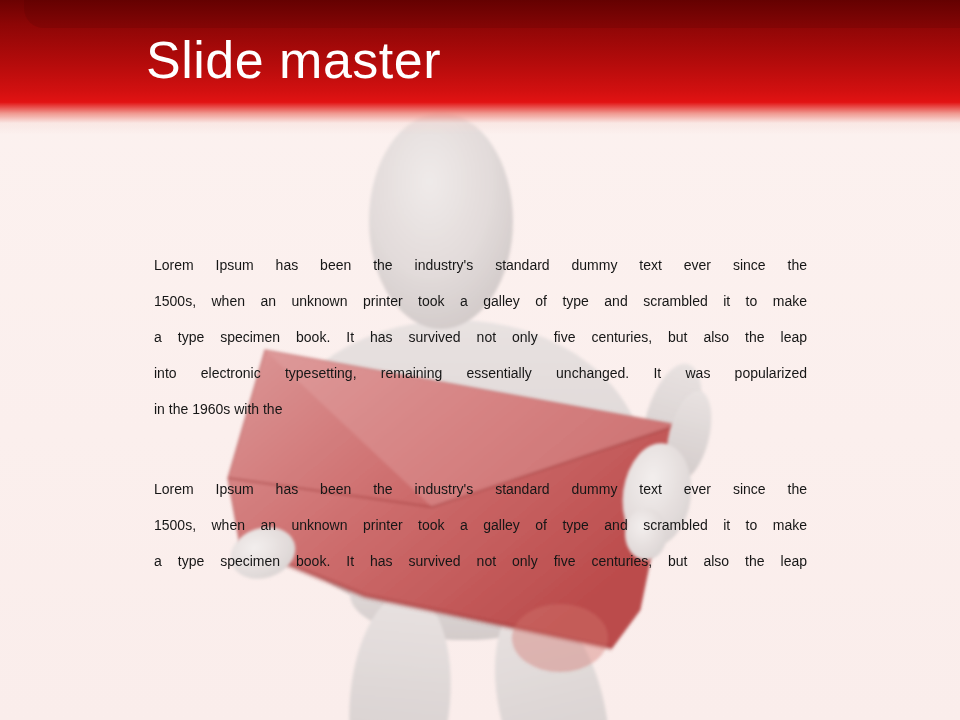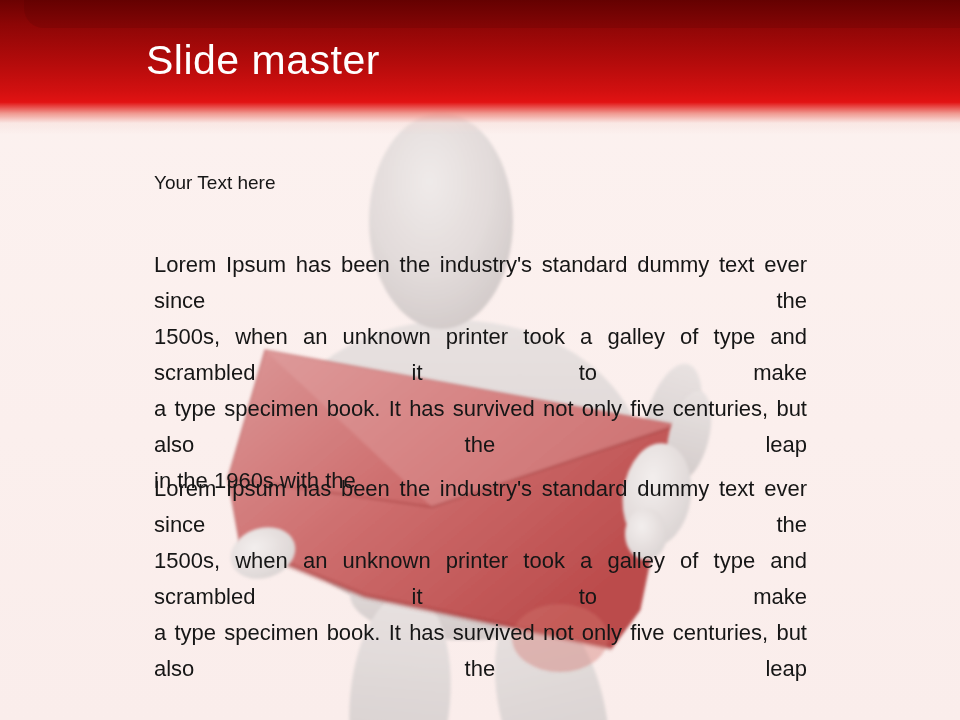--- a/index.html
+++ b/index.html
@@ -28,7 +28,7 @@
   }
   .slide-title{
     position:absolute;left:146px;top:40px;width:700px;
-    font-size:41px;line-height:41px;font-weight:400;color:#FFFFFF;
+    font-size:52px;line-height:41px;font-weight:400;color:#FFFFFF;
     letter-spacing:0.5px;white-space:nowrap;
   }
   .text-placeholder{

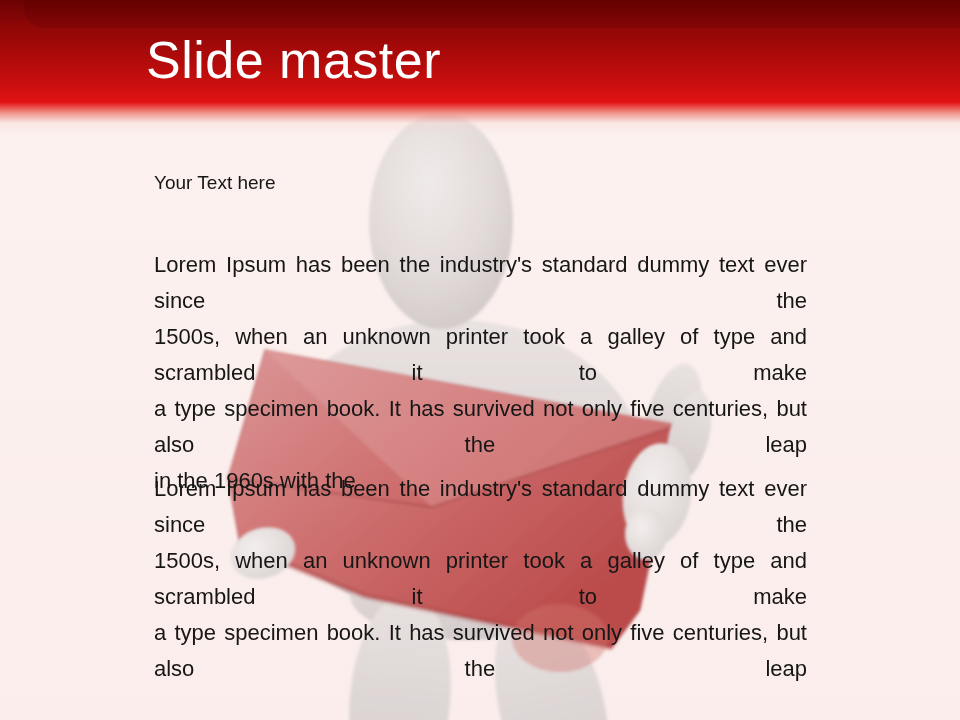--- a/index.html
+++ b/index.html
@@ -112,7 +112,6 @@
 
   <div class="slide-title">Slide master</div>
 
-  <div class="text-placeholder">Your Text here</div>
 
   <div class="body-paragraph p1">
       <div class="line">Lorem Ipsum has been the industry's standard dummy text ever since the</div>

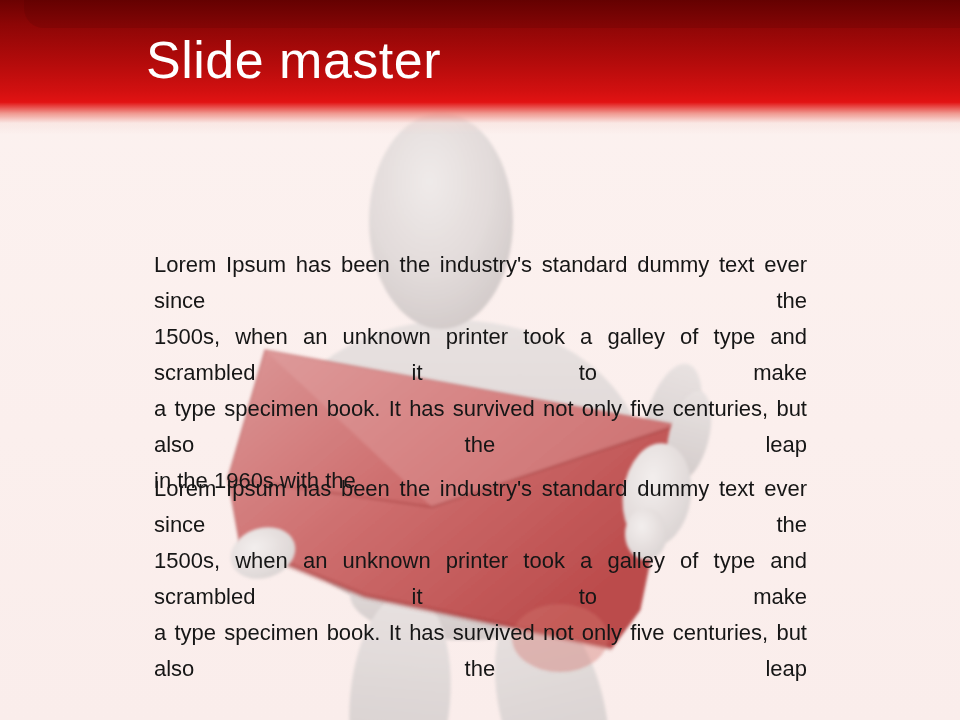--- a/index.html
+++ b/index.html
@@ -37,7 +37,7 @@
   }
   .body-paragraph{
     position:absolute;left:154px;width:653px;
-    font-size:22px;color:#161616;
+    font-size:14px;color:#161616;
   }
   .p1{top:247px;}
   .p2{top:471px;}

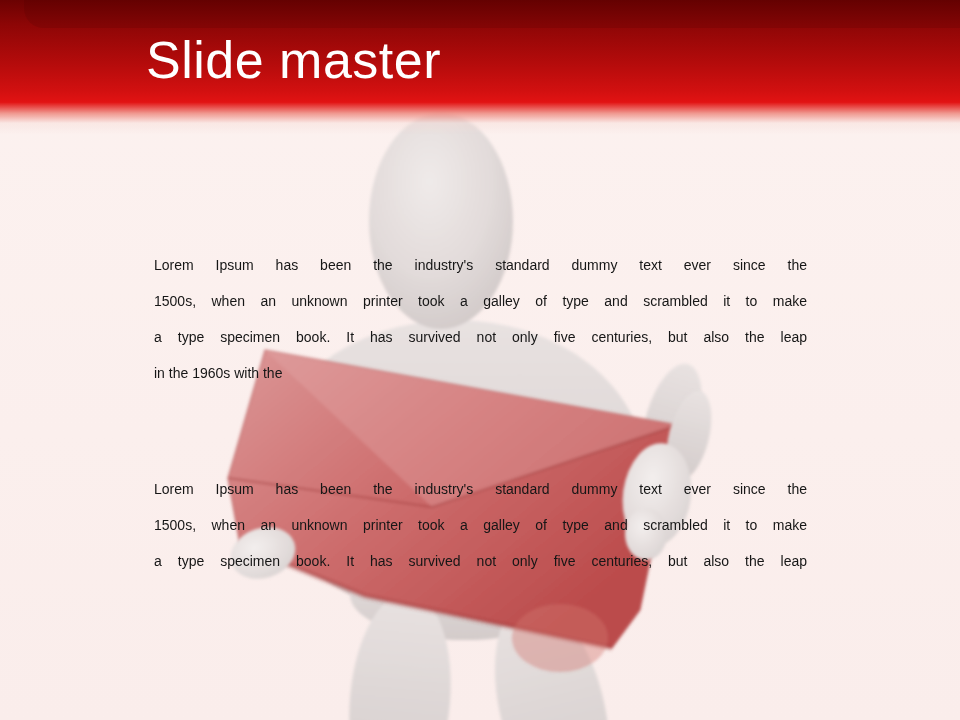--- a/index.html
+++ b/index.html
@@ -117,6 +117,7 @@
       <div class="line">Lorem Ipsum has been the industry's standard dummy text ever since the</div>
       <div class="line">1500s, when an unknown printer took a galley of type and scrambled it to make</div>
       <div class="line">a type specimen book. It has survived not only five centuries, but also the leap</div>
+      <div class="line">into electronic typesetting, remaining essentially unchanged. It was popularized</div>
       <div class="line last">in the 1960s with the</div>
     </div>
   <div class="body-paragraph p2">

